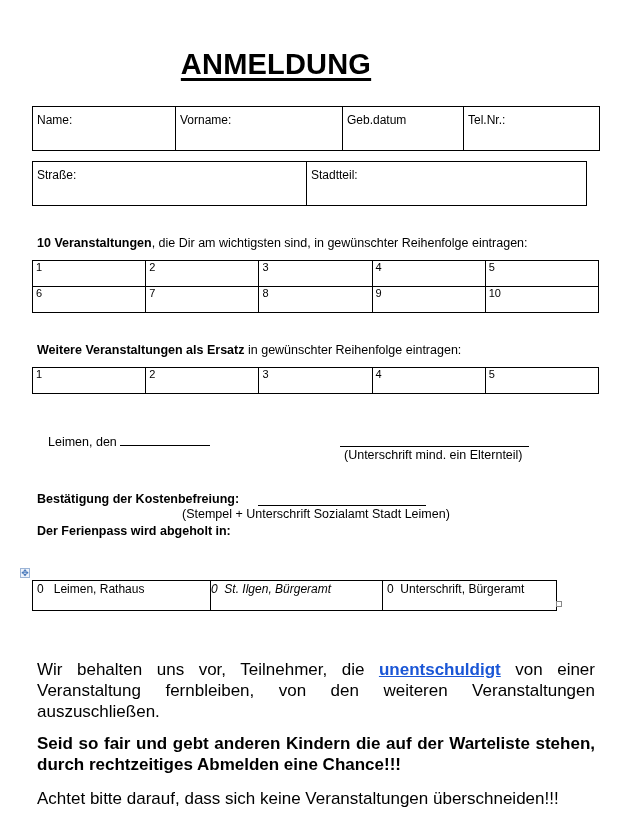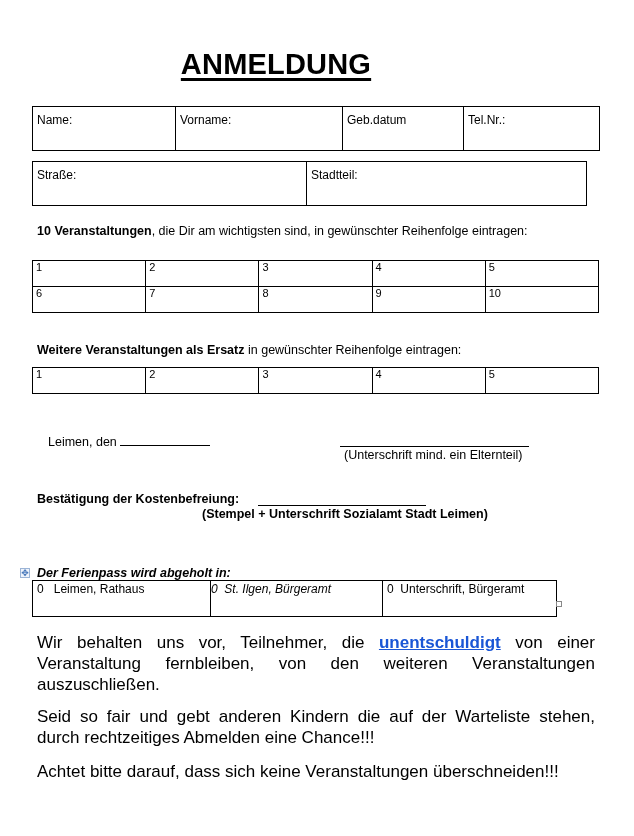--- a/index.html
+++ b/index.html
@@ -58,7 +58,7 @@
 </tbody>
   </table>
 
-<div class="abs lbl" style="left:37px; top:224px;">
+<div class="abs lbl" style="left:37px; top:236px;">
   <b>10 Veranstaltungen</b><span>, die Dir am wichtigsten sind, in gewünschter Reihenfolge eintragen:</span>
 </div>
 

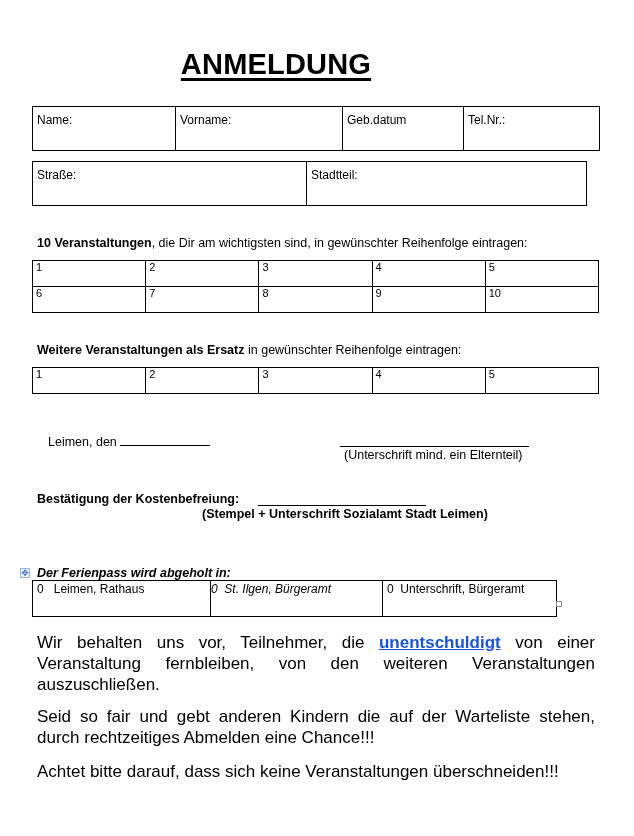--- a/index.html
+++ b/index.html
@@ -122,7 +122,7 @@
   <span>Bestätigung der Kostenbefreiung:</span>
 </div>
 <div class="abs" style="left:258px; top:505px; width:168px; border-top:1px solid #000;"></div>
-<div class="abs lbl" style="left:182px; top:507px; font-weight:bold;margin-left:20px;">(Stempel + Unterschrift Sozialamt Stadt Leimen)</div>
+<div class="abs lbl" style="left:182px; top:507px; font-weight:normal;">(Stempel + Unterschrift Sozialamt Stadt Leimen)</div>
 
 <div class="abs lbl" style="left:37px; top:566px; font-weight:bold;font-style:italic;">Der Ferienpass wird abgeholt in:</div>
 <div class="abs move-handle" style="left:20px; top:568px;">✥</div>

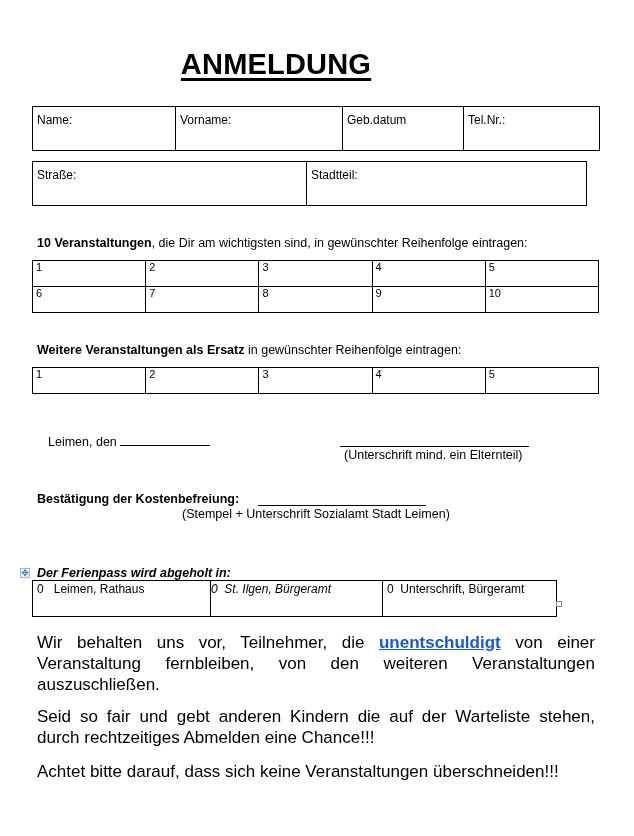--- a/index.html
+++ b/index.html
@@ -124,7 +124,7 @@
 <div class="abs" style="left:258px; top:505px; width:168px; border-top:1px solid #000;"></div>
 <div class="abs lbl" style="left:182px; top:507px; font-weight:normal;">(Stempel + Unterschrift Sozialamt Stadt Leimen)</div>
 
-<div class="abs lbl" style="left:37px; top:566px; font-weight:bold;font-style:italic;">Der Ferienpass wird abgeholt in:</div>
+<div class="abs lbl" style="left:37px; top:524px; font-weight:bold;">Der Ferienpass wird abgeholt in:</div>
 <div class="abs move-handle" style="left:20px; top:568px;">✥</div>
 
 <table class="frm" style="left:32px; top:580px; width:524px; height:37px;">

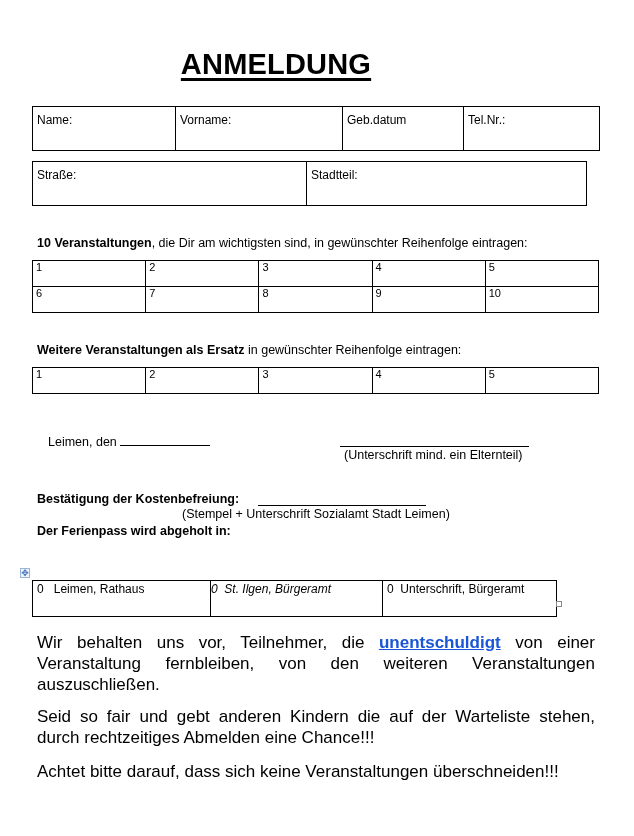--- a/index.html
+++ b/index.html
@@ -127,7 +127,7 @@
 <div class="abs lbl" style="left:37px; top:524px; font-weight:bold;">Der Ferienpass wird abgeholt in:</div>
 <div class="abs move-handle" style="left:20px; top:568px;">✥</div>
 
-<table class="frm" style="left:32px; top:580px; width:524px; height:37px;">
+<table class="frm" style="left:32px; top:580px; width:524px; height:31px;">
   <colgroup>
       <col style="width:178px">
       <col style="width:172px">

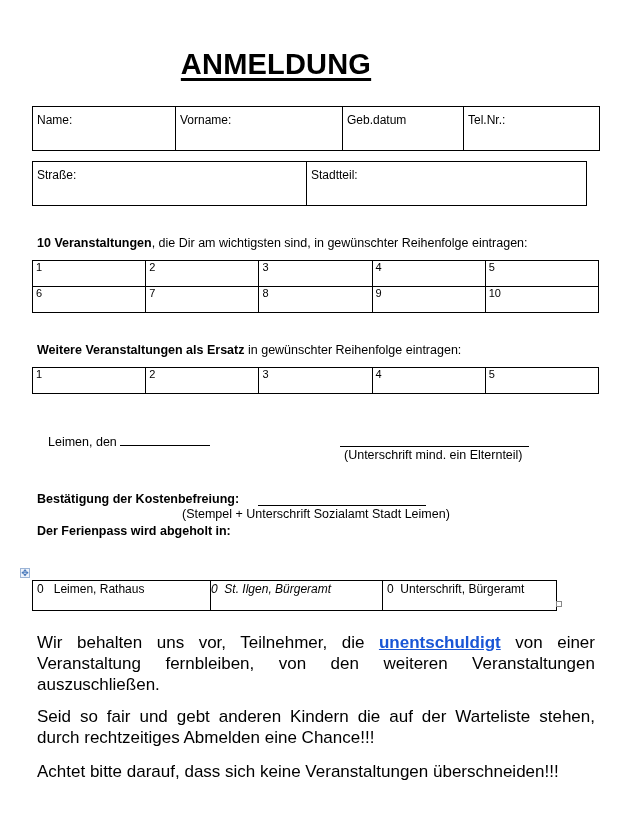--- a/index.html
+++ b/index.html
@@ -16,7 +16,7 @@
   .lbl { font-size: 12.5px; }
   .lbl b { font-weight: bold; }
   .uline { display: inline-block; border-bottom: 1px solid #000; height: 12px; vertical-align: baseline; }
-  .para { left: 37px; width: 558px; font-size: 17px; line-height: 21px; text-align: justify; }
+  .para { left: 37px; width: 558px; font-size: 17px; line-height: 21px; text-align: justify; margin-top: 27px; }
   .para.bold { font-weight: normal; }
   .link { color: #1a56d6; font-weight: bold; text-decoration: underline; }
   .move-handle { width: 10px; height: 10px; border: 1px solid #9bb4d6; background: #eef3fb;

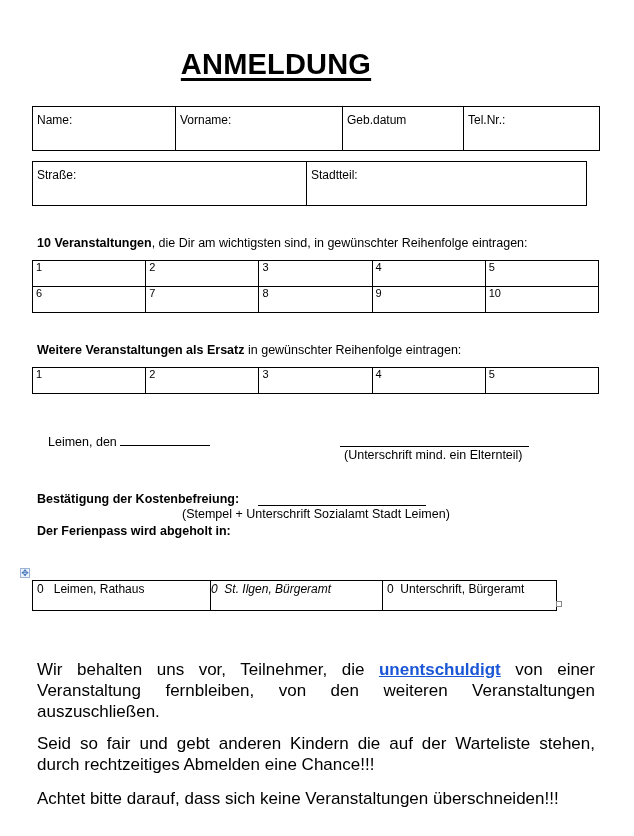--- a/index.html
+++ b/index.html
@@ -17,7 +17,7 @@
   .lbl b { font-weight: bold; }
   .uline { display: inline-block; border-bottom: 1px solid #000; height: 12px; vertical-align: baseline; }
   .para { left: 37px; width: 558px; font-size: 17px; line-height: 21px; text-align: justify; margin-top: 27px; }
-  .para.bold { font-weight: normal; }
+  .para.bold { font-weight: bold; }
   .link { color: #1a56d6; font-weight: bold; text-decoration: underline; }
   .move-handle { width: 10px; height: 10px; border: 1px solid #9bb4d6; background: #eef3fb;
                  font-size: 9px; line-height: 9px; text-align: center; color: #3b6fb6; box-sizing: border-box; }

